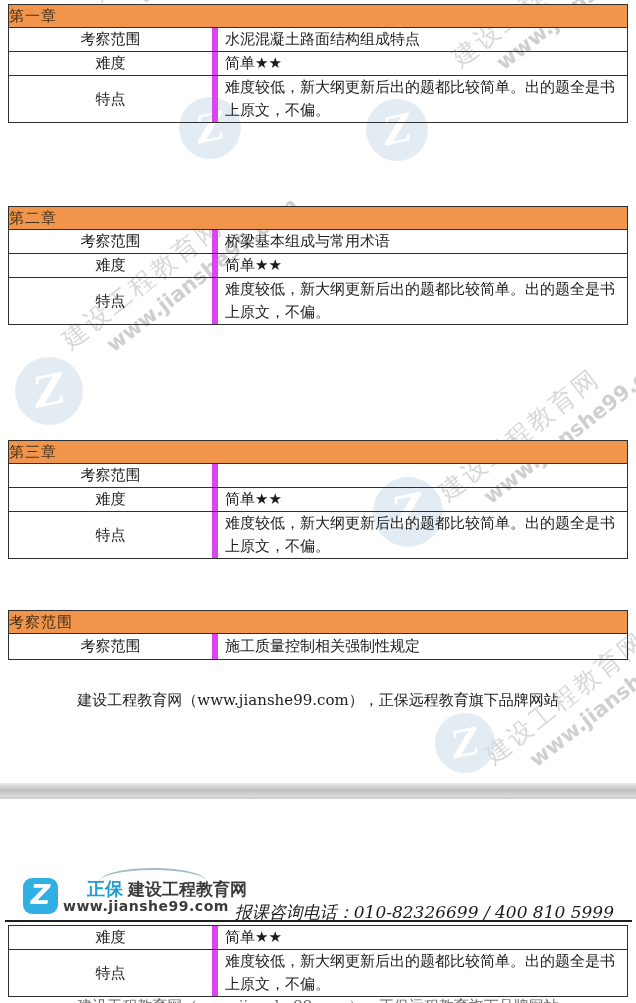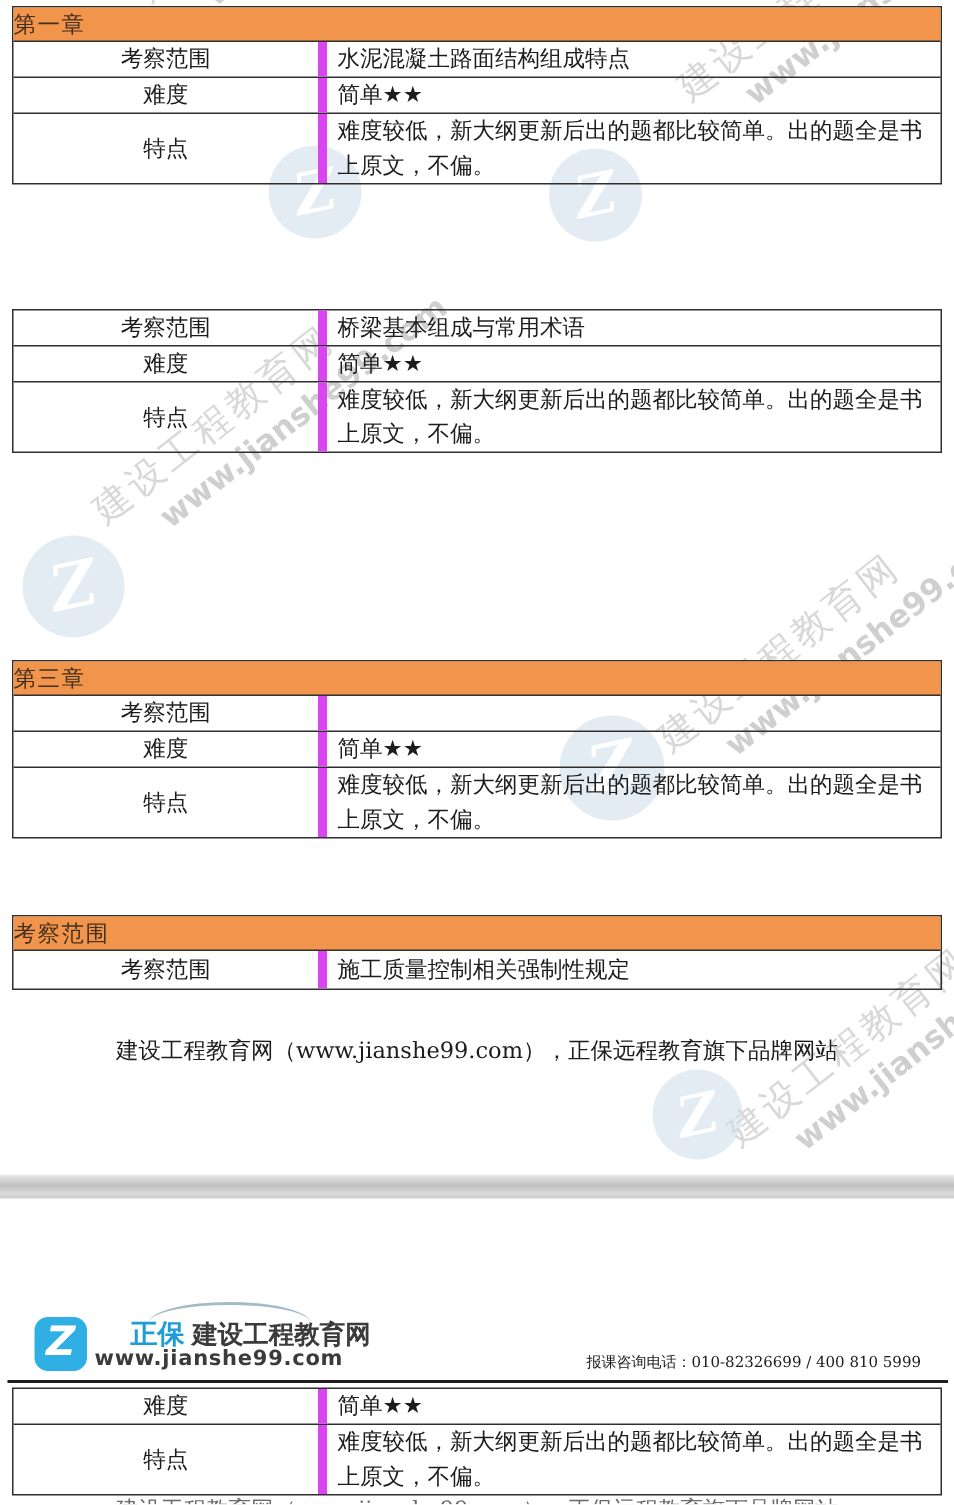--- a/index.html
+++ b/index.html
@@ -116,6 +116,7 @@
   </div>
 
   <div class="ch-table" id="table-2">
+    <div class="t-header">第二章</div>
     <div class="t-row">
       <div class="t-label">考察范围</div>
       <div class="t-value">桥梁基本组成与常用术语</div>

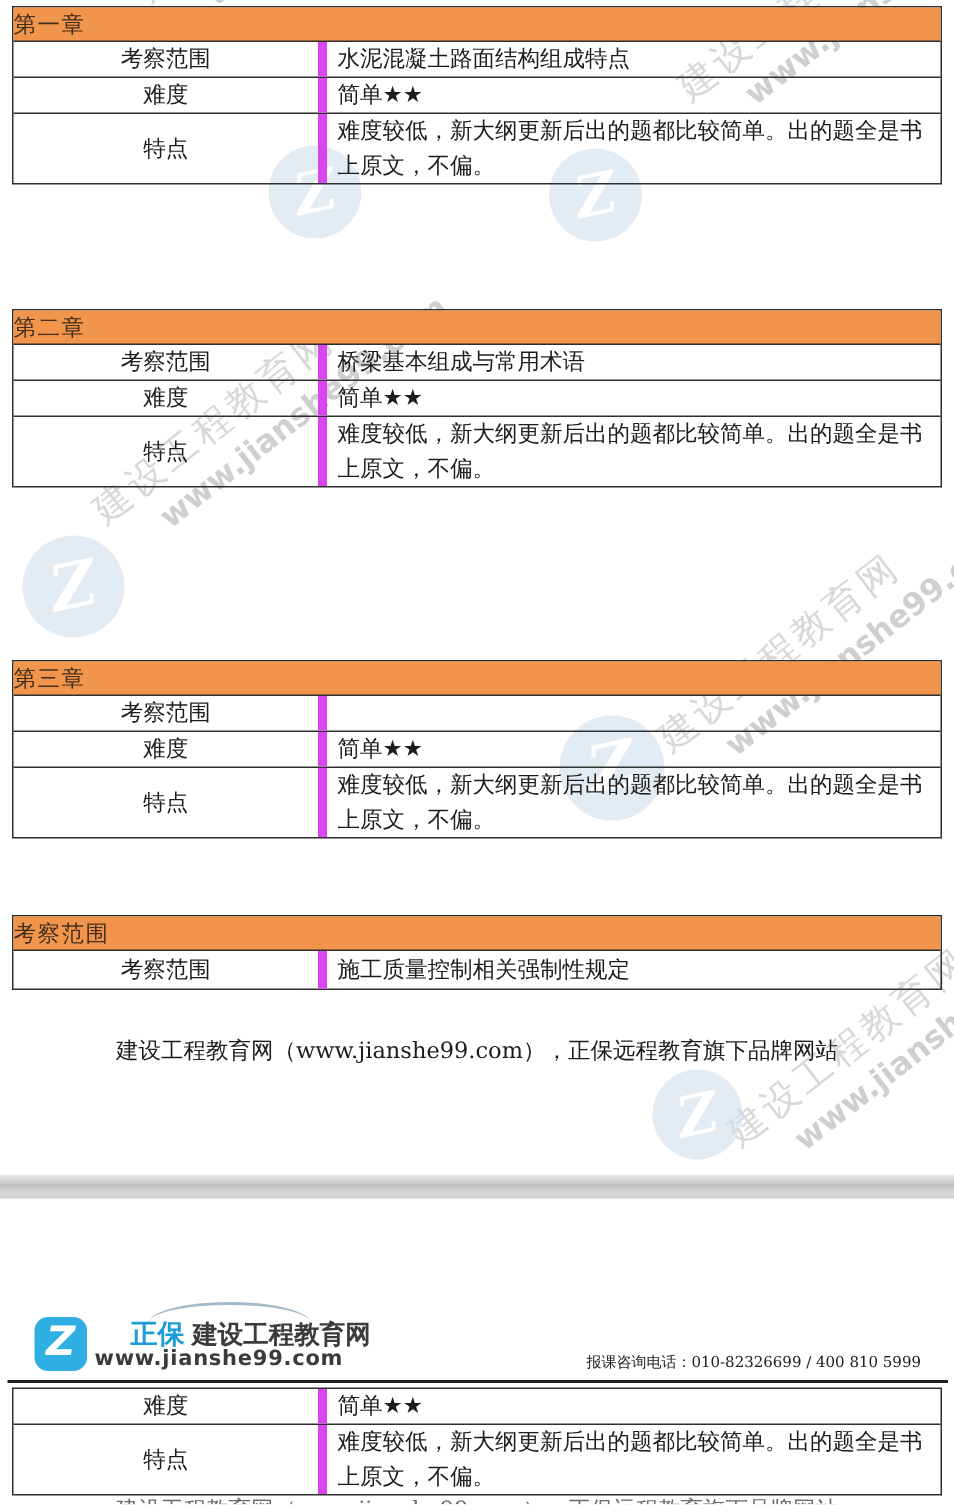--- a/index.html
+++ b/index.html
@@ -36,7 +36,7 @@
   .logo-name{color:#3b3b3b;font-weight:bold;font-size:17px;}
   .logo-url{position:absolute;left:40px;top:24px;color:#3b3b3b;font-weight:bold;font-size:14px;letter-spacing:.5px;white-space:nowrap;}
   
-  .phone-line{position:absolute;right:22px;top:901px;font-size:10px;z-index:2;white-space:nowrap;}
+  .phone-line{position:absolute;right:22px;top:901px;font-size:17px;z-index:2;white-space:nowrap;font-style:italic;}
   .header-rule{position:absolute;left:5px;top:920px;width:627px;border-top:2px solid #1f1f1f;z-index:2;}
   
   #table-bottom{top:925px;}

